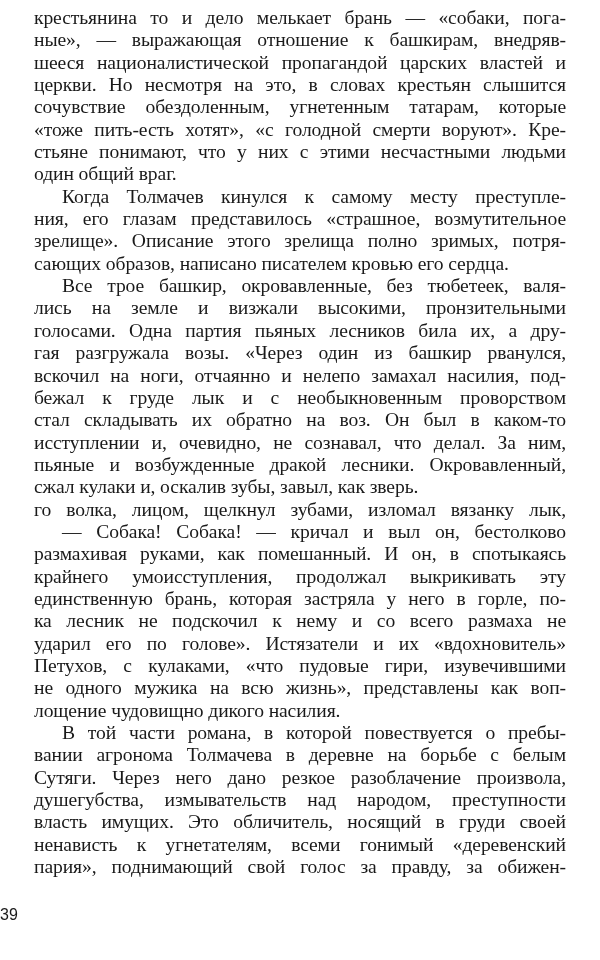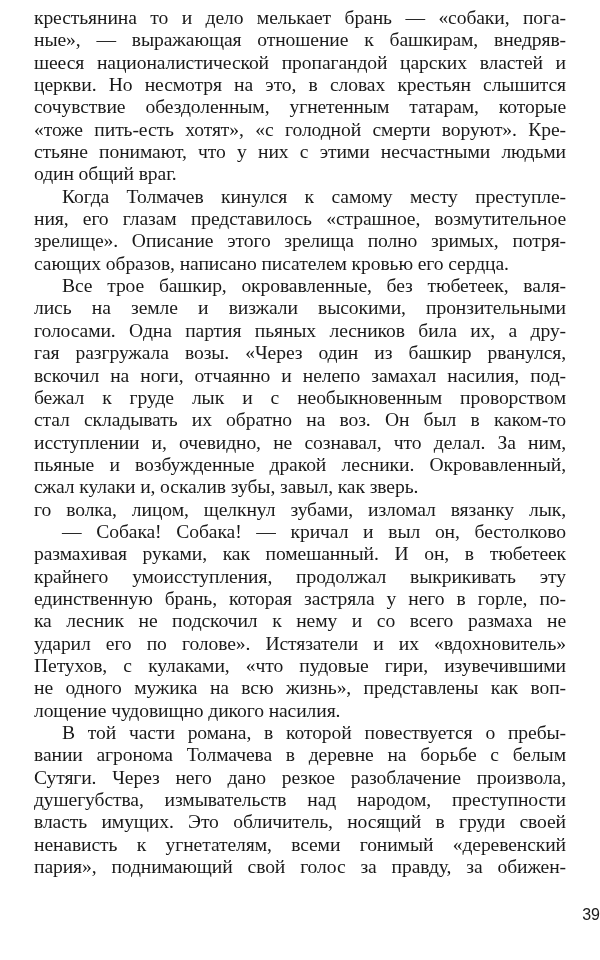--- a/index.html
+++ b/index.html
@@ -77,7 +77,7 @@
     <span class="line last">сжал кулаки и, оскалив зубы, завыл, как зверь.</span>
     <span class="line">го волка, лицом, щелкнул зубами, изломал вязанку лык,</span>
     <span class="line indent">— Собака! Собака! — кричал и выл он, бестолково</span>
-    <span class="line">размахивая руками, как помешанный. И он, в тюбетеек</span>
+    <span class="line">размахивая руками, как помешанный. И он, в спотыкаясь</span>
     <span class="line">крайнего умоисступления, продолжал выкрикивать эту</span>
     <span class="line">единственную брань, которая застряла у него в горле, по-</span>
     <span class="line">ка лесник не подскочил к нему и со всего размаха не</span>

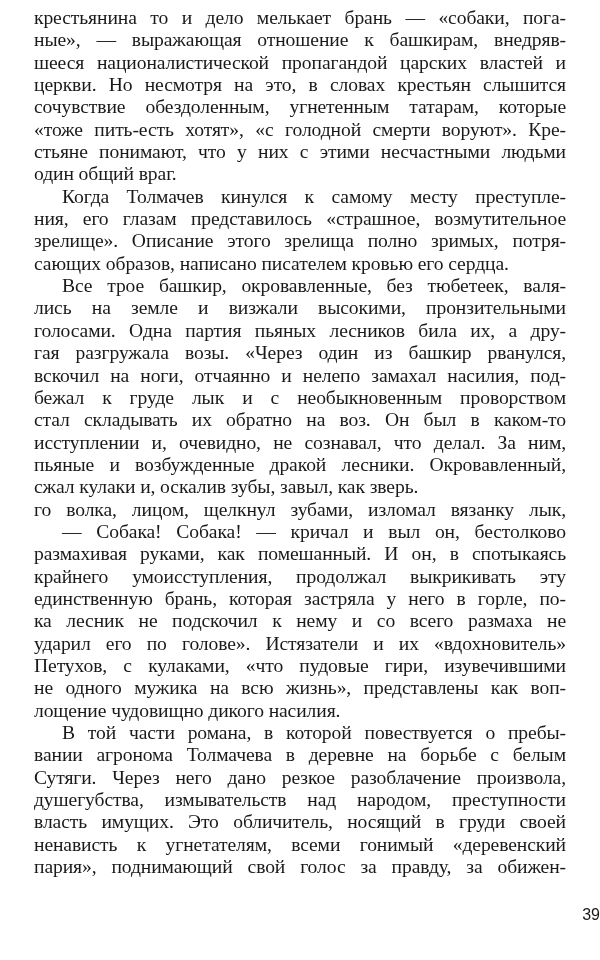--- a/index.html
+++ b/index.html
@@ -43,7 +43,7 @@
       left: 0;
       width: 600px;
       top: 906px;
-      text-align: right;
+      text-align: left;
       font-family: "Liberation Sans", "DejaVu Sans", sans-serif;
       font-size: 16px;
       color: #1a1a1a;

